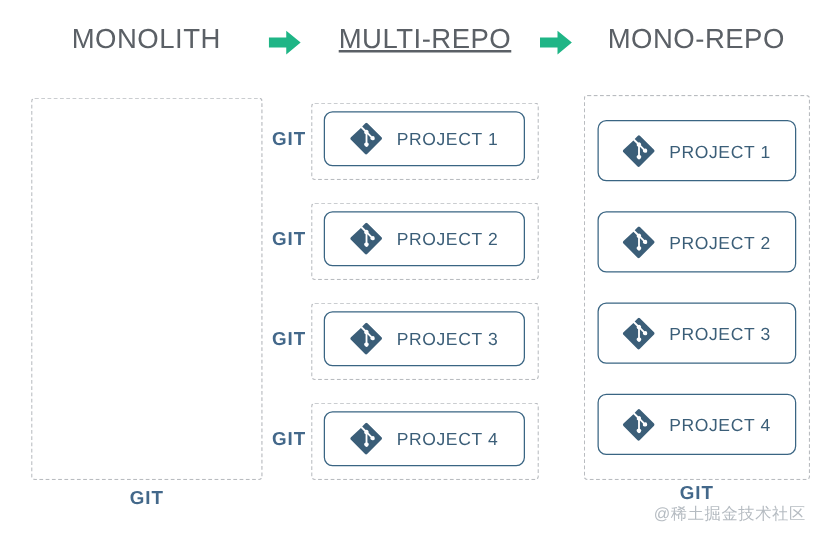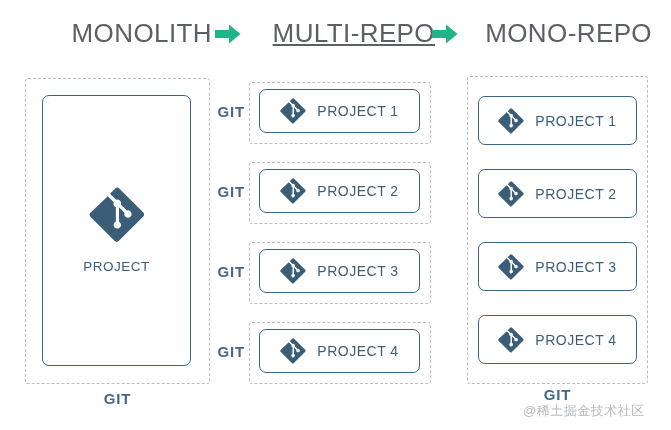--- a/index.html
+++ b/index.html
@@ -23,12 +23,12 @@
   .heading {
     position: absolute;
     top: 18px;
-    font-size: 26px;
+    font-size: 22px;
     font-weight: 400;
     letter-spacing: 0.4px;
     color: #5b6066;
     white-space: nowrap;
-    text-align: right;
+    text-align: center;
   }
   #heading-monolith  { left: 22px;  width: 190px; }
   #heading-multirepo { left: 245px; width: 190px; text-decoration: underline; }

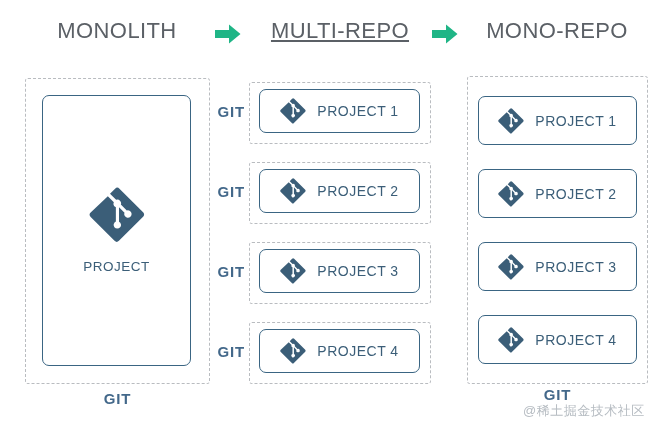--- a/index.html
+++ b/index.html
@@ -167,14 +167,6 @@
 
   <div class="dashed-box" id="monolith-outer"></div>
 
-  <div class="project-box" id="monolith-project-box">
-    <span class="git-icon">
-      <svg viewBox="0 0 64 64" xmlns="http://www.w3.org/2000/svg">
-        <path d="M62.1 29.2 L34.8 1.9 a3.5 3.5 0 0 0 -5 0 L24 7.7 l7 7 a4.2 4.2 0 0 1 5.4 5.4 l6.8 6.8 a4.2 4.2 0 1 1 -2.6 2.4 l-6.3 -6.3 l0 16.6 a4.2 4.2 0 1 1 -3.6 -0.1 L30.7 23 a4.2 4.2 0 0 1 -2.3 -5.5 l-6.9 -6.9 L1.9 29.2 a3.5 3.5 0 0 0 0 5 l27.3 27.3 a3.5 3.5 0 0 0 5 0 l27.9 -27.9 a3.5 3.5 0 0 0 0 -4.4 z" fill="#3b5e78"></path>
-      </svg>
-    </span>
-    <span class="project-label" id="monolith-project-label">PROJECT</span>
-  </div>
 
   <div id="monolith-git-label">GIT</div>
 

